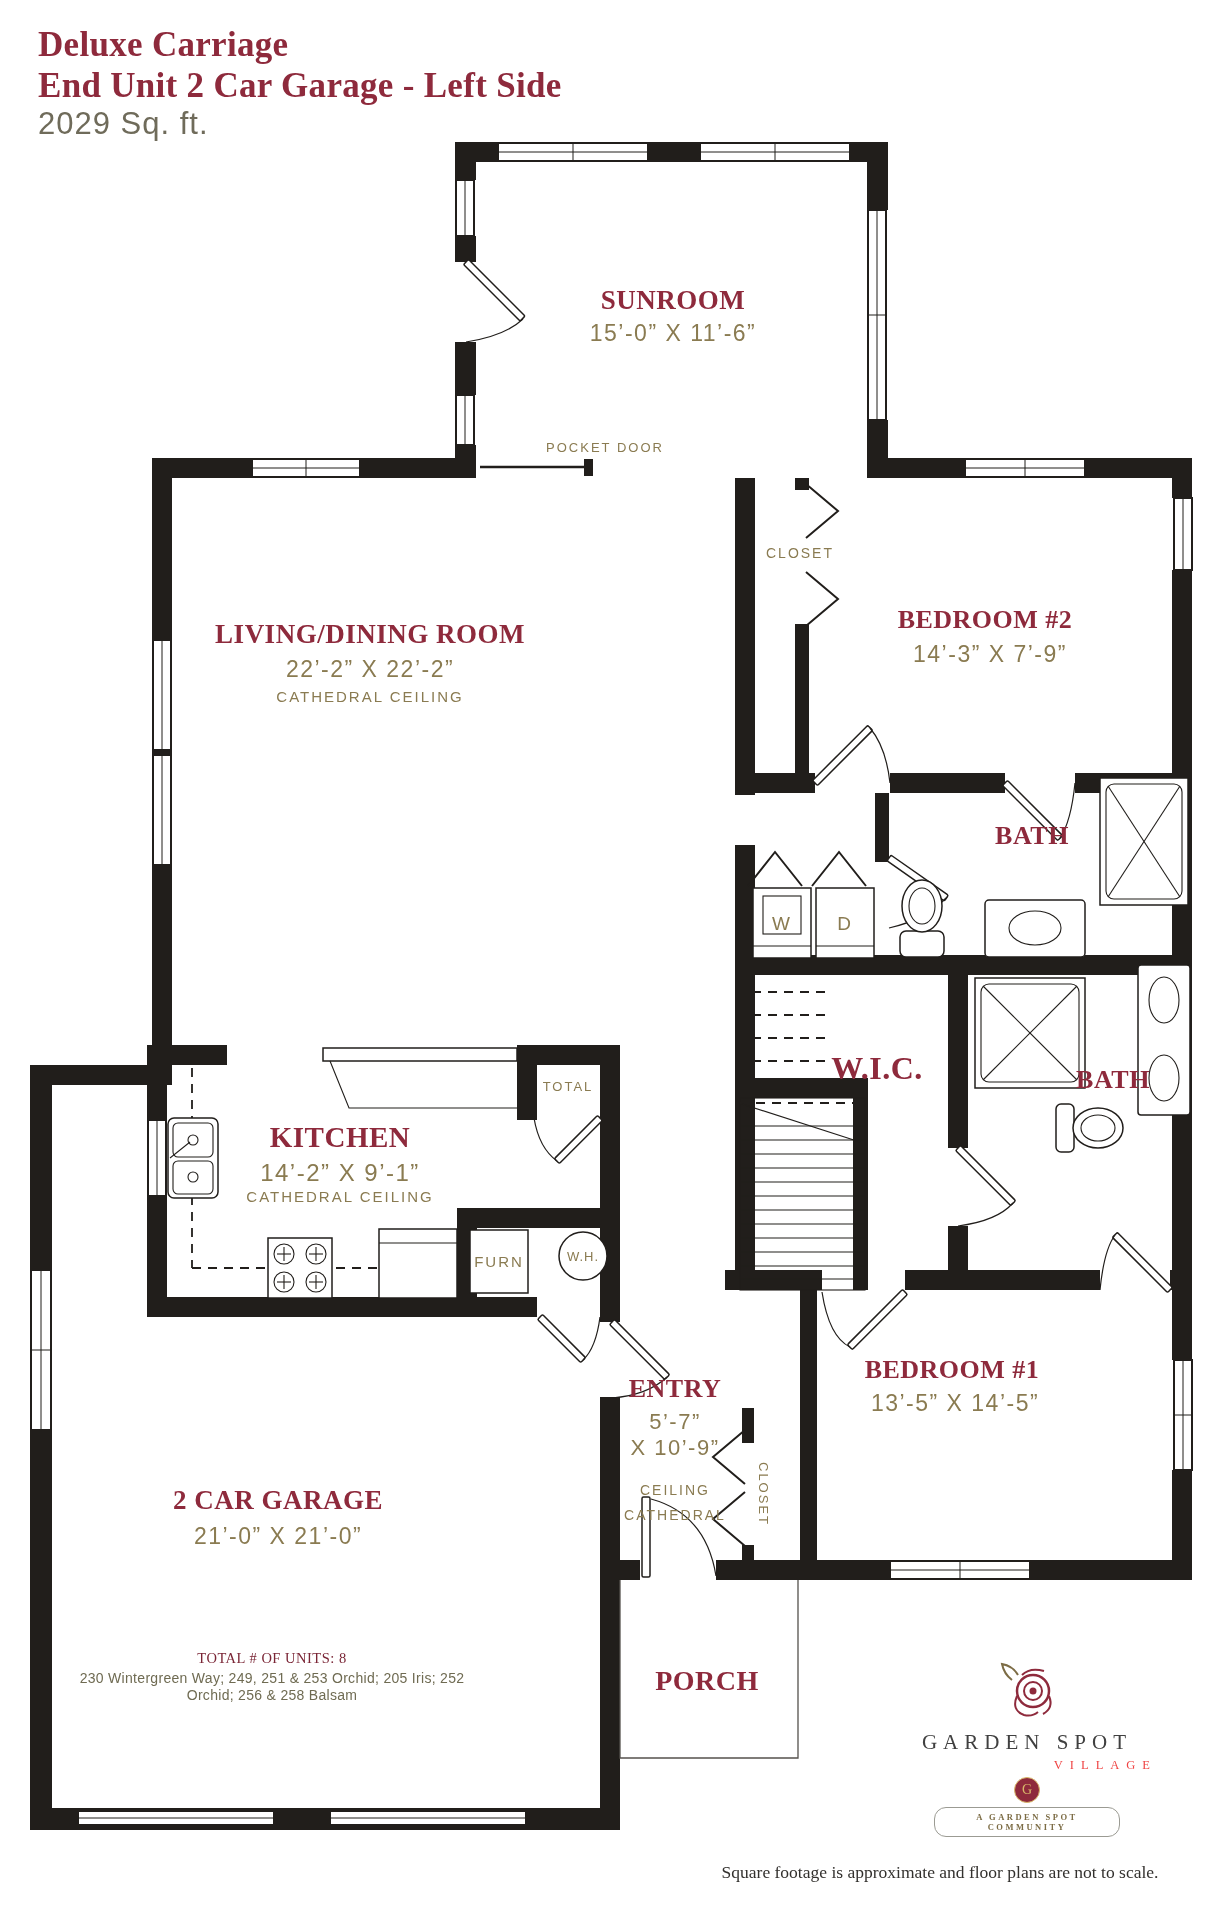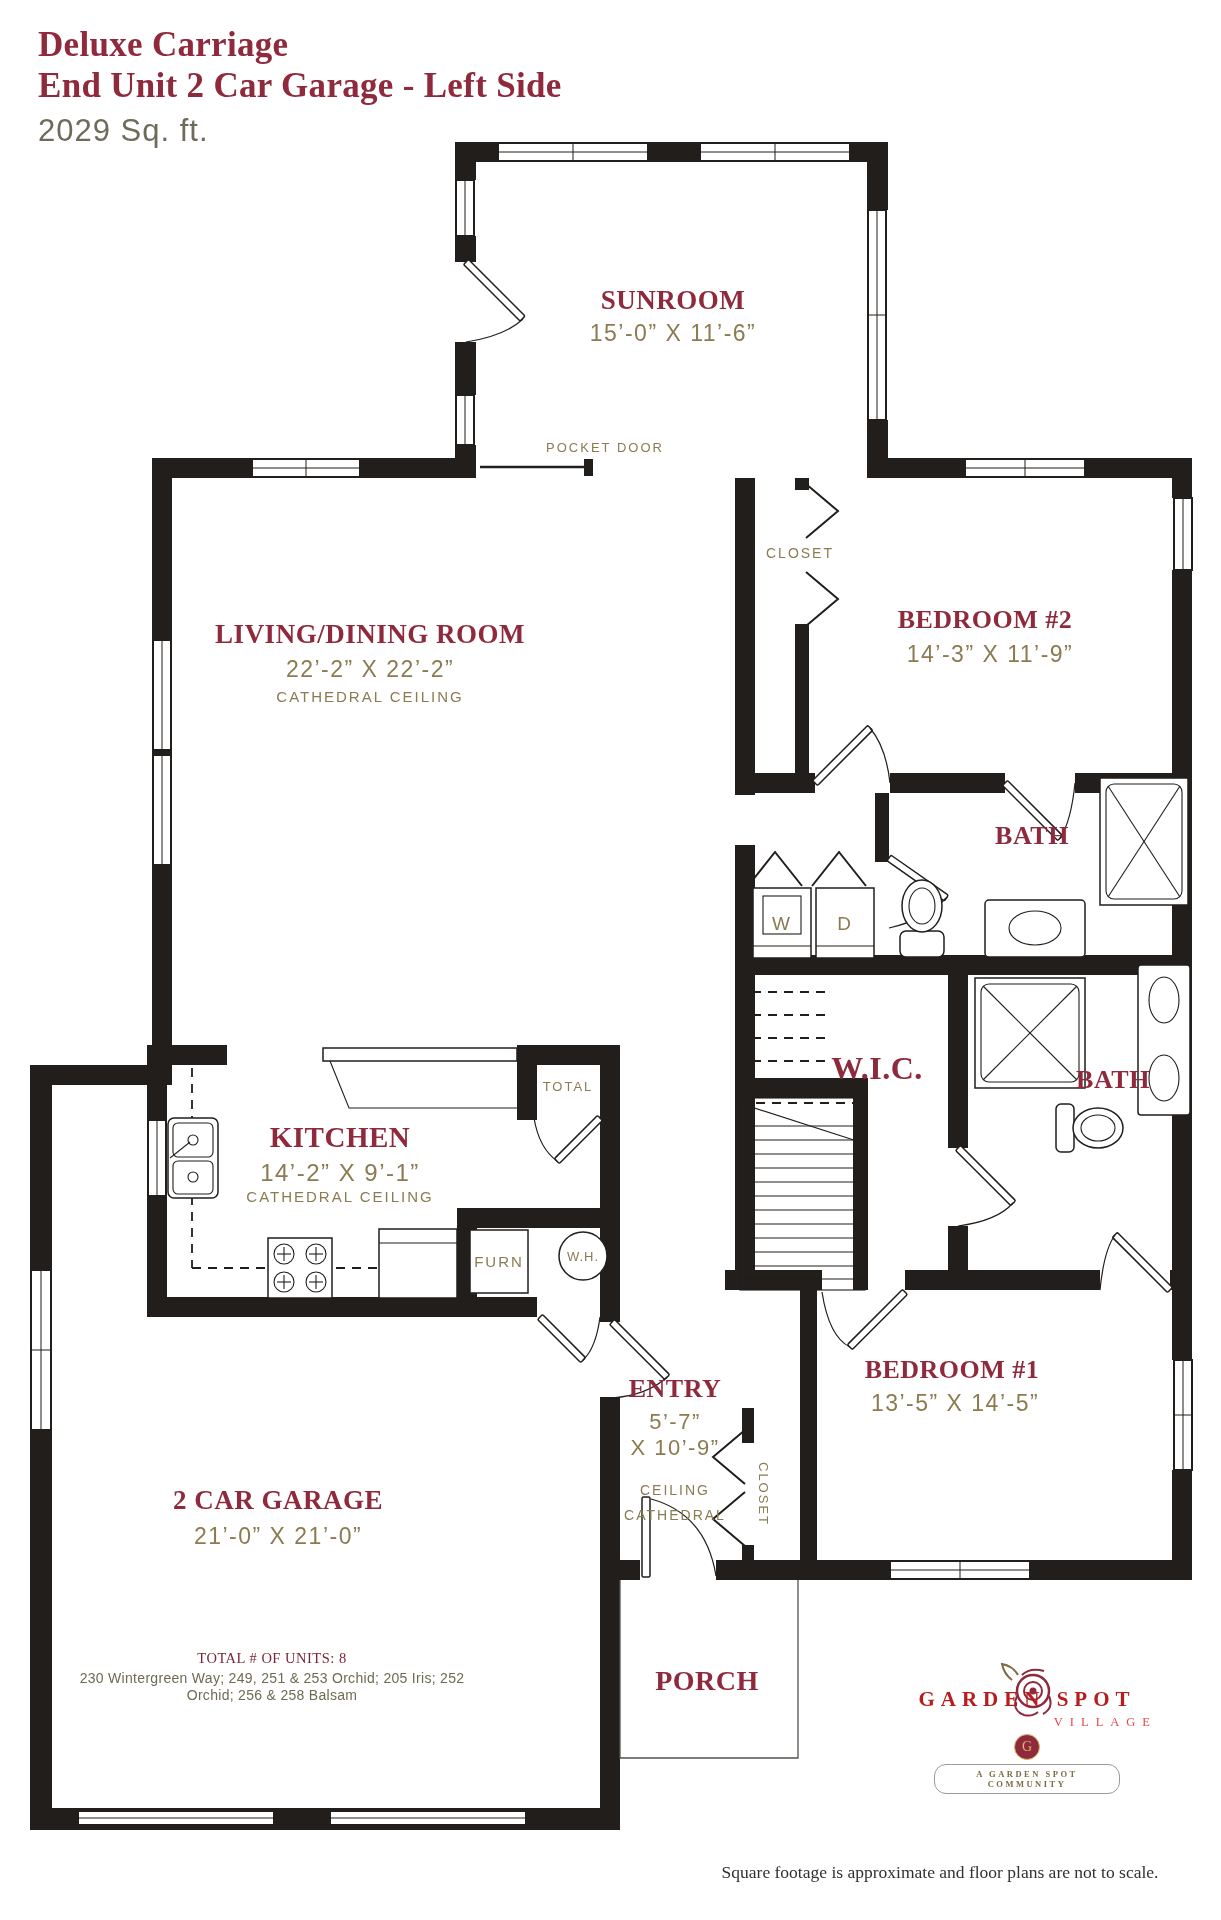--- a/index.html
+++ b/index.html
@@ -33,7 +33,7 @@
   .title-block{position:absolute;left:38px;top:24px;}
   .title-line{font-family:"Liberation Serif",serif;font-weight:bold;color:var(--maroon);
               font-size:35px;line-height:41px;letter-spacing:0.3px;}
-  .sqft{font-size:31px;color:var(--muted);margin-top:7px;letter-spacing:1px;}
+  .sqft{font-size:31px;color:var(--muted);letter-spacing:1px;}
 
   .footer-units{position:absolute;left:272px;top:1650px;transform:translateX(-50%);text-align:center;width:460px;}
   .units-label{font-family:"Liberation Serif",serif;font-weight:normal;color:#7a2535;font-size:14.5px;letter-spacing:0.5px;}

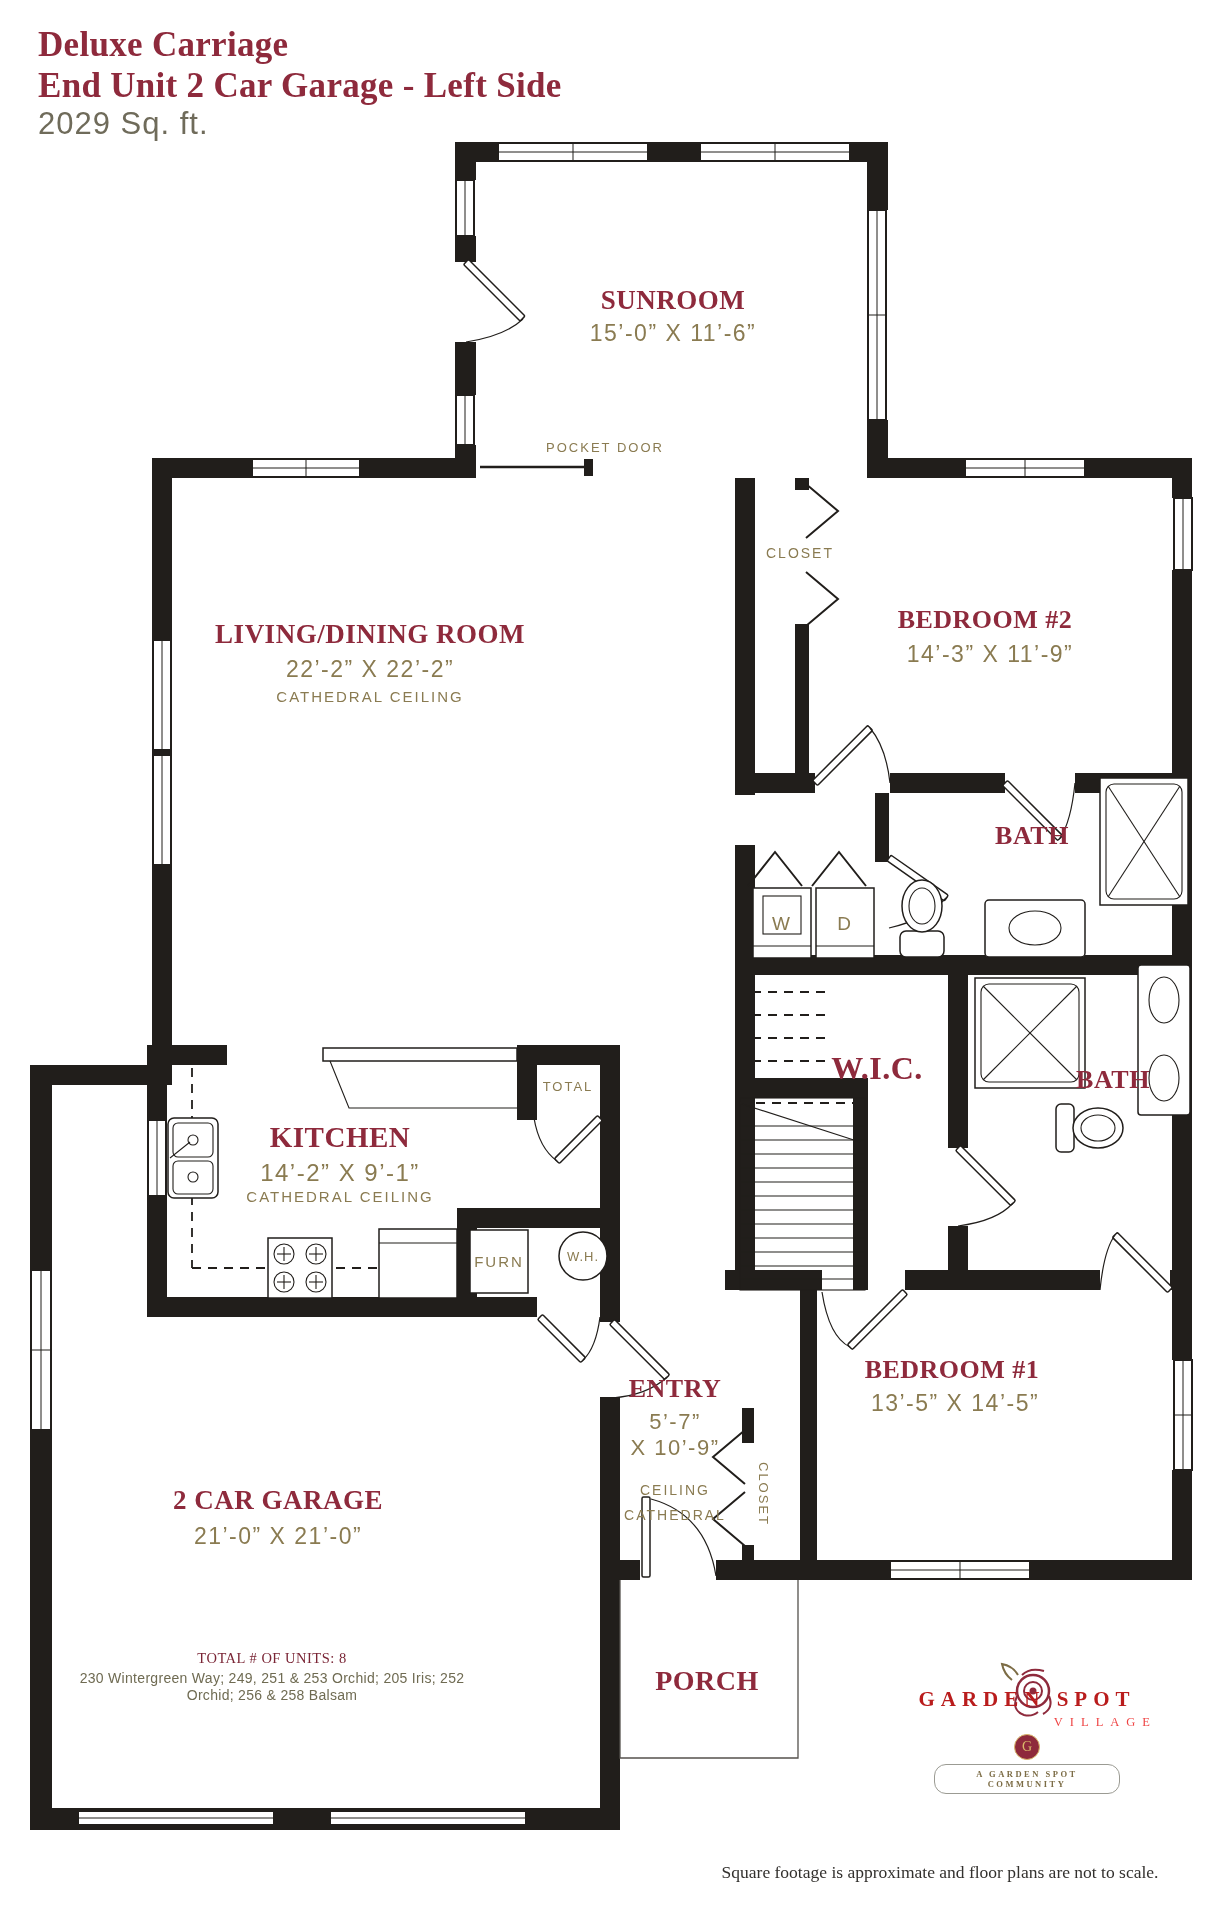--- a/index.html
+++ b/index.html
@@ -356,7 +356,7 @@
   <div class="lbl tiny" style="left:800px;top:554px;font-size:14px;">CLOSET</div>
 
   <div class="lbl room" style="left:985px;top:620px;font-size:26px;">BEDROOM #2</div>
-  <div class="lbl dim" style="left:990px;top:654px;font-size:23px;">14’-3” X 11’-9”</div>
+  <div class="lbl dim" style="left:990px;top:654px;font-size:23px;">14’-3” X 7’-9”</div>
 
   <div class="lbl room" style="left:1032px;top:836px;font-size:26px;">BATH</div>
 

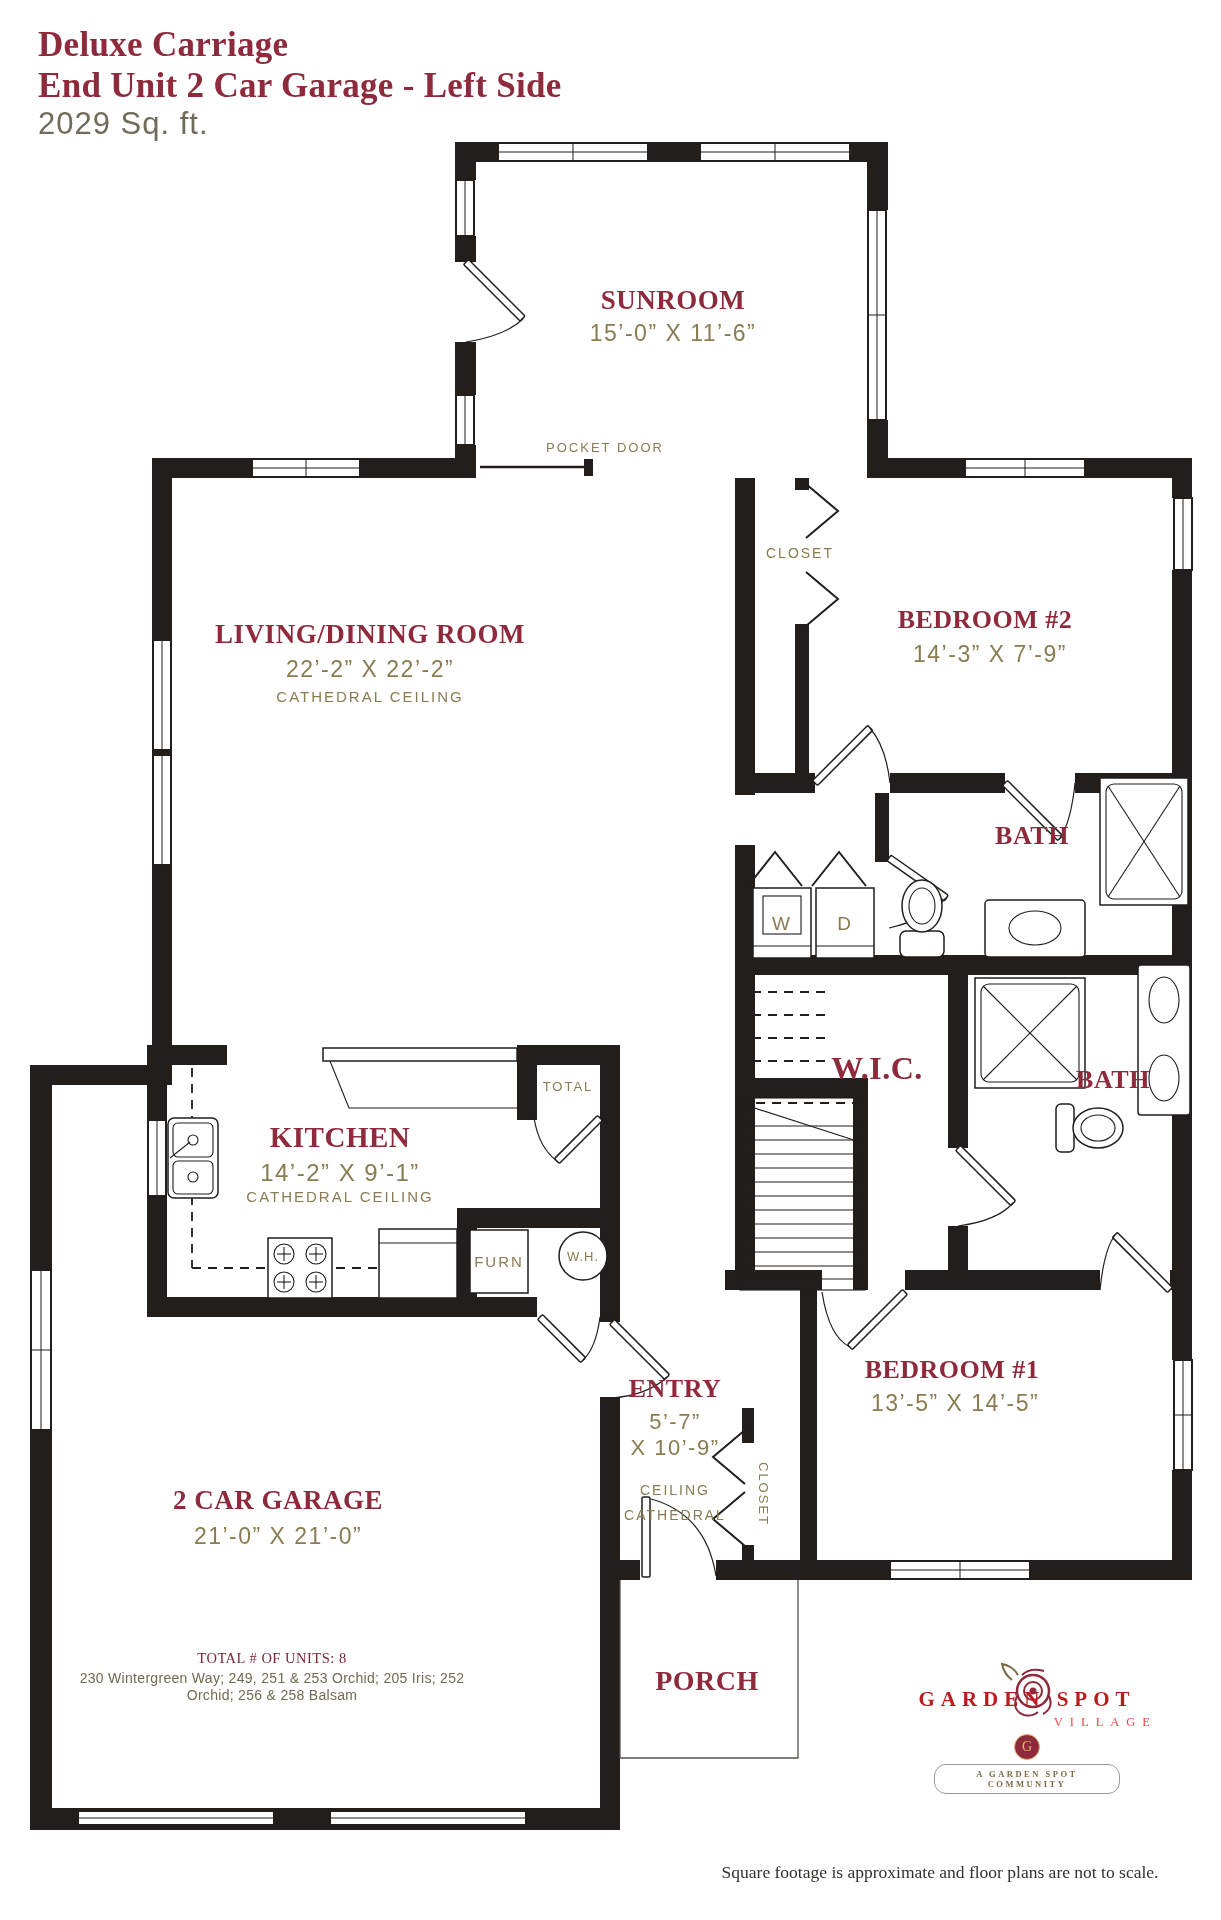--- a/index.html
+++ b/index.html
@@ -40,7 +40,7 @@
   .addr{color:#6f6b52;font-size:14px;letter-spacing:0.3px;margin-top:3px;line-height:17px;}
 
   .logo{position:absolute;left:1027px;top:1660px;transform:translateX(-50%);text-align:center;width:260px;}
-  .logo-name{font-family:"Liberation Serif",serif;color:#b91c1c;font-size:21px;letter-spacing:6px;margin-top:27px;font-weight:bold;}
+  .logo-name{font-family:"Liberation Serif",serif;color:#404040;font-size:21px;letter-spacing:6px;margin-top:70px;}
   .logo-village{font-family:"Liberation Serif",serif;color:#ef4444;font-size:12.5px;letter-spacing:7px;margin-top:3px;text-align:right;}
   .logo-medallion{width:24px;height:24px;border-radius:50%;background:var(--maroon);border:1.5px solid var(--gold);
                   color:var(--gold);font-family:"Liberation Serif",serif;font-size:14px;line-height:23px;

